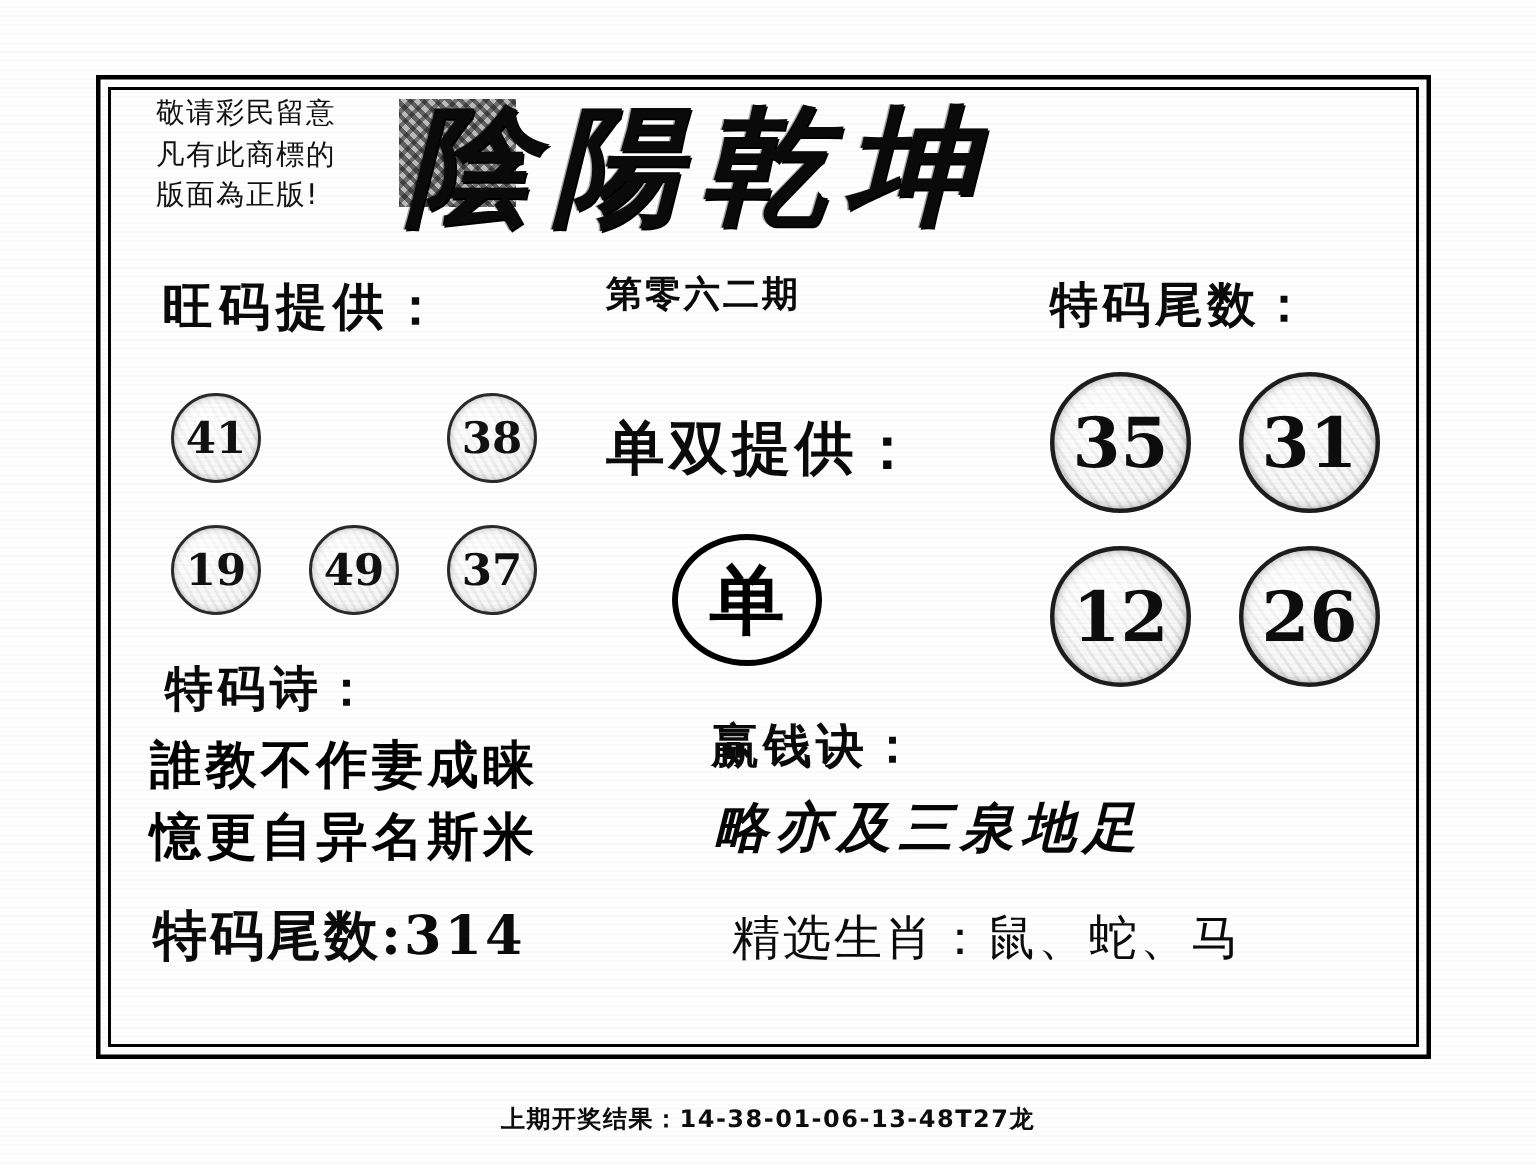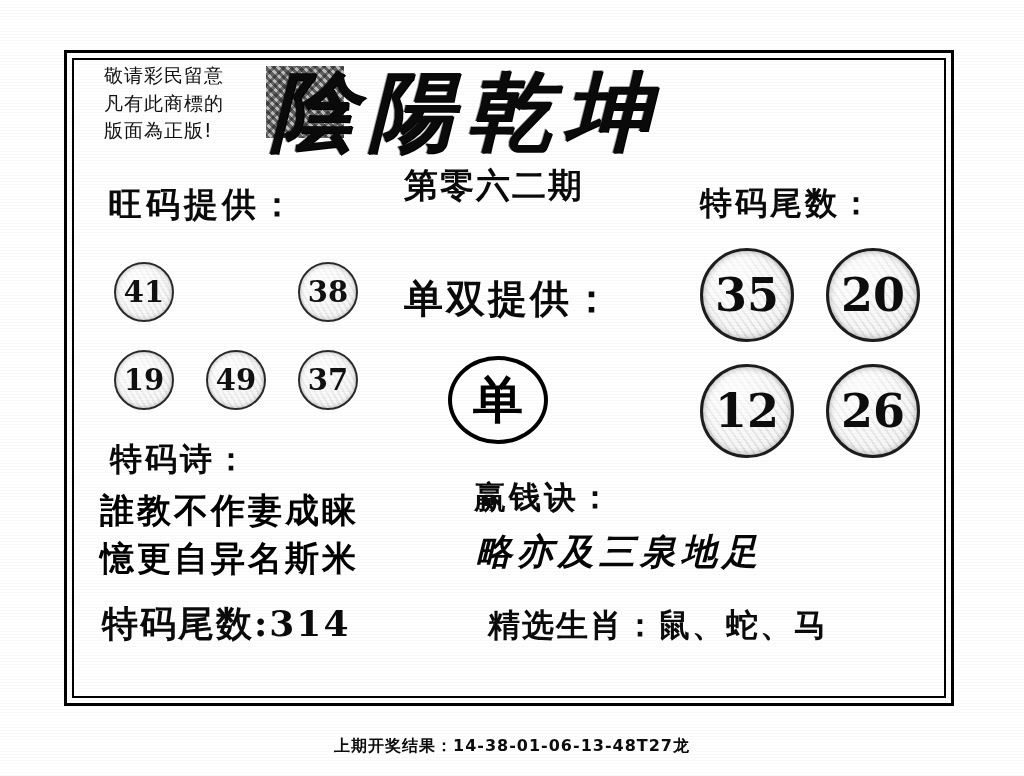--- a/index.html
+++ b/index.html
@@ -100,8 +100,8 @@
     letter-spacing: 4px;
   }
   .issue-label {
-    left: 404px; top: 163px;
-    font-size: 34px;
+    left: 404px; top: 180px;
+    font-size: 24px;
     letter-spacing: 2px;
   }
   .tema-label {

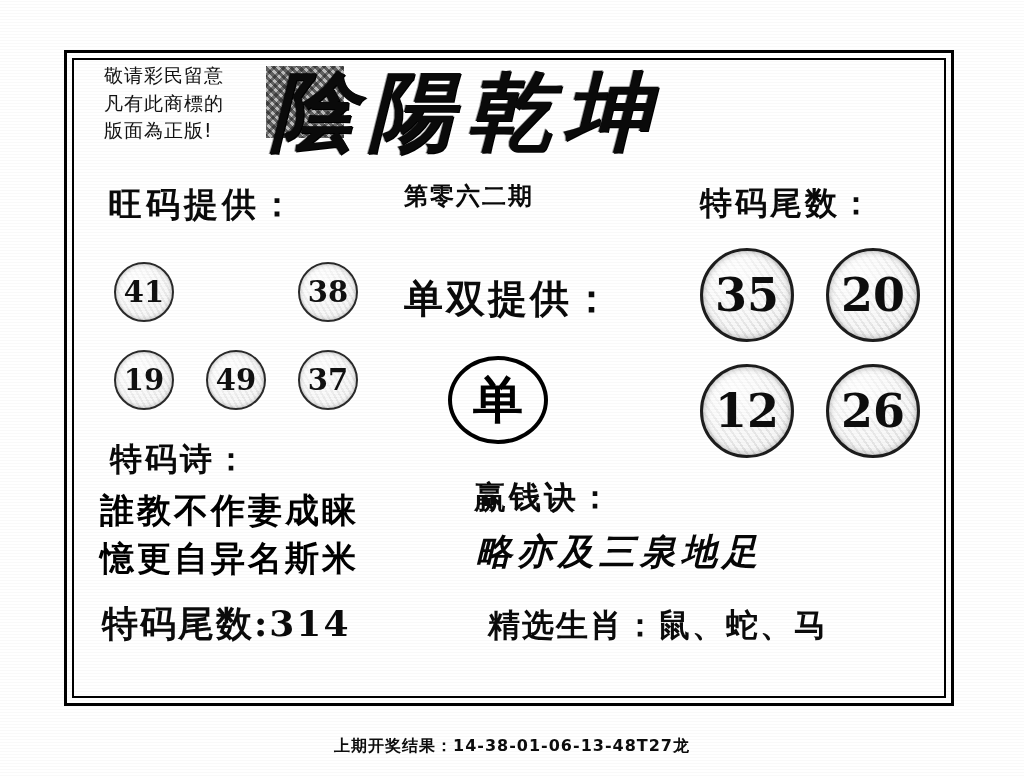--- a/index.html
+++ b/index.html
@@ -273,7 +273,7 @@
   <div class="ball" style="left:298px; top:350px;">37</div>
 
   <div class="ball-lg" style="left:700px; top:248px;">35</div>
-  <div class="ball-lg" style="left:826px; top:248px;">20</div>
+  <div class="ball-lg" style="left:826px; top:248px;">31</div>
   <div class="ball-lg" style="left:700px; top:364px;">12</div>
   <div class="ball-lg" style="left:826px; top:364px;">26</div>
 

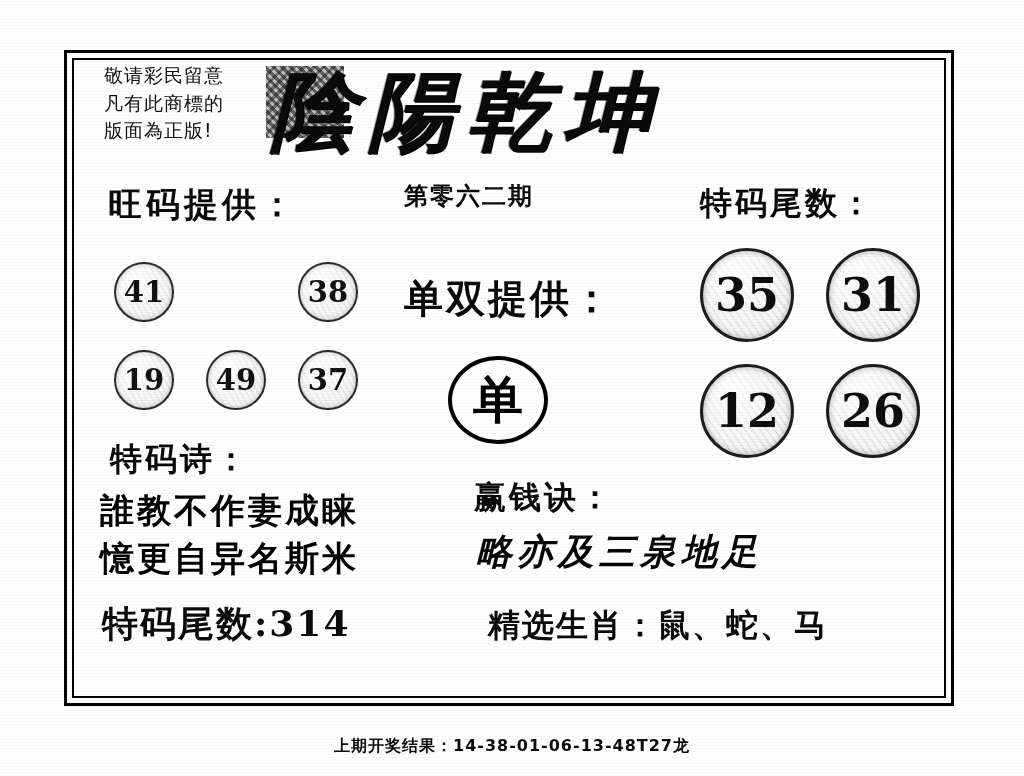--- a/index.html
+++ b/index.html
@@ -217,7 +217,7 @@
     left: 488px;
     top: 604px;
     font-size: 32px;
-    font-weight: bold;
+    font-weight: normal;
     letter-spacing: 2px;
     color: #0b0b0b;
     white-space: nowrap;

